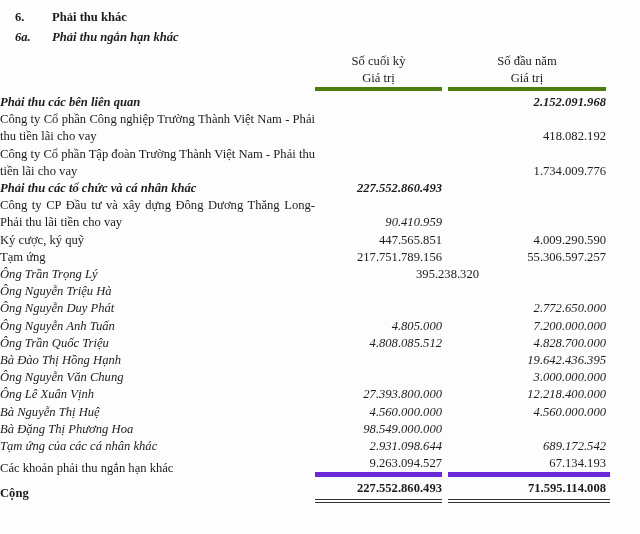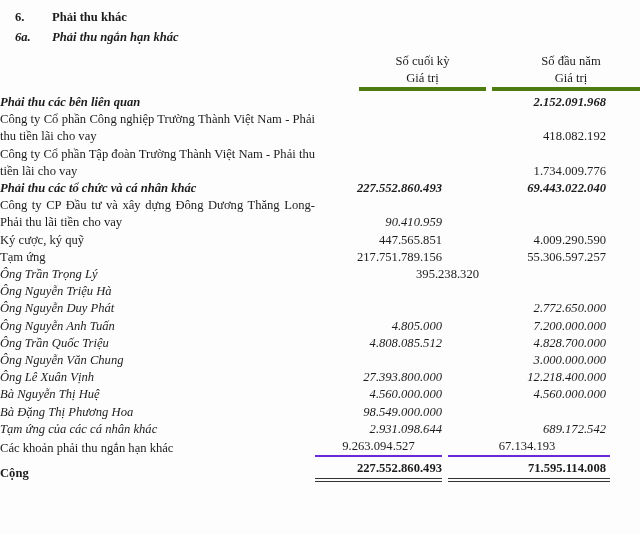--- a/index.html
+++ b/index.html
@@ -27,7 +27,7 @@
   .c-v2{flex:0 0 162px;margin-left:6px;text-align:right;padding-right:4px;box-sizing:border-box;}
 
   
-  .thead{margin-top:6px;margin-bottom:3px;align-items:flex-end;margin-left:44px;}
+  .thead{margin-top:6px;margin-bottom:3px;align-items:flex-end;}
   .th{text-align:center;}
   .th .l1{line-height:17px;}
   .th .l2{line-height:17px;border-bottom:4px solid #4d7c0f;font-family:Liberation Serif, serif;}

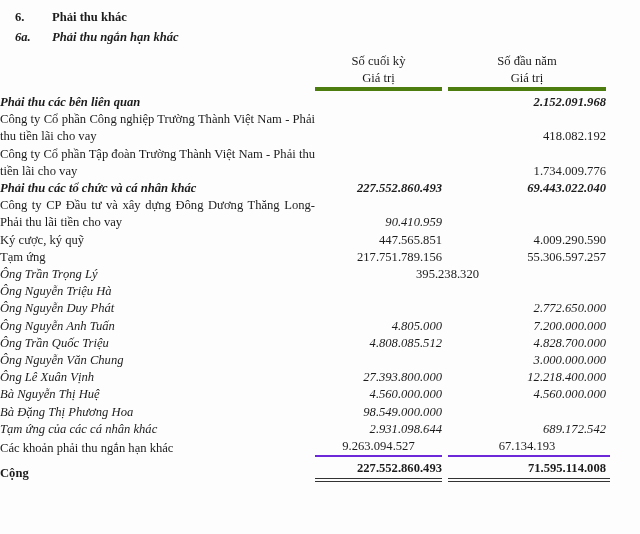--- a/index.html
+++ b/index.html
@@ -85,7 +85,6 @@
   <div class="row">
     <div class="c-label bi">Phải thu các tổ chức và cá nhân khác</div>
     <div class="c-v1 bi">227.552.860.493</div>
-    <div class="c-v2 bi">69.443.022.040</div>
   </div>
 
   <div class="row">

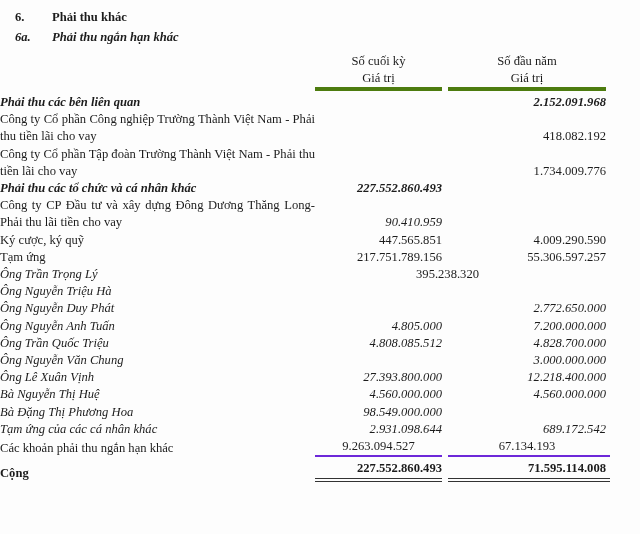--- a/index.html
+++ b/index.html
@@ -136,6 +136,11 @@
     <div class="c-v2 it">4.828.700.000</div>
   </div>
 
+  <div class="row">
+    <div class="c-label it">Bà Đào Thị Hồng Hạnh</div>
+    <div class="c-v1 it"></div>
+    <div class="c-v2 it">19.642.436.395</div>
+  </div>
 
   <div class="row">
     <div class="c-label it">Ông Nguyễn Văn Chung</div>

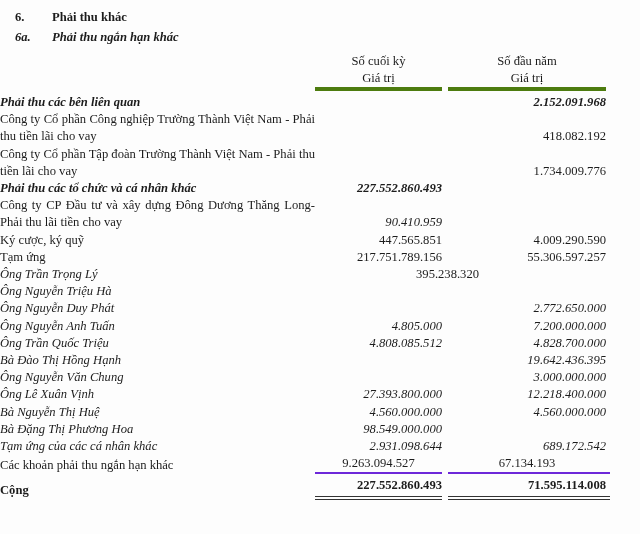--- a/index.html
+++ b/index.html
@@ -33,7 +33,7 @@
   .th .l2{line-height:17px;border-bottom:4px solid #4d7c0f;font-family:Liberation Serif, serif;}
 
   
-  .ul1{border-bottom:2px solid #6d28d9;text-align:center;}
+  .ul1{border-bottom:5px solid #6d28d9;}
   .ul2{border-bottom:4px double #333;}
   .total-row{margin-top:1px;}
   .total-row .c-v1,.total-row .c-v2{padding-top:2px;padding-bottom:1px;}

